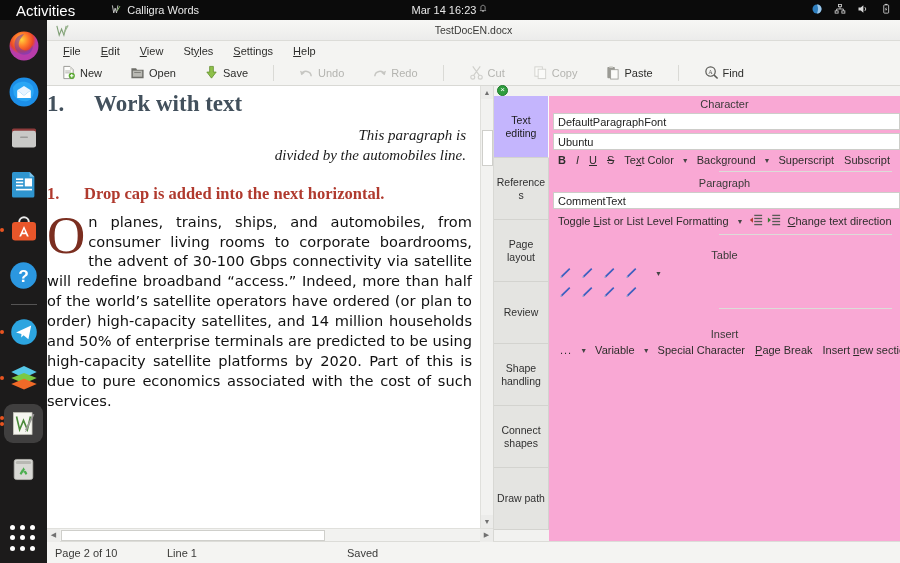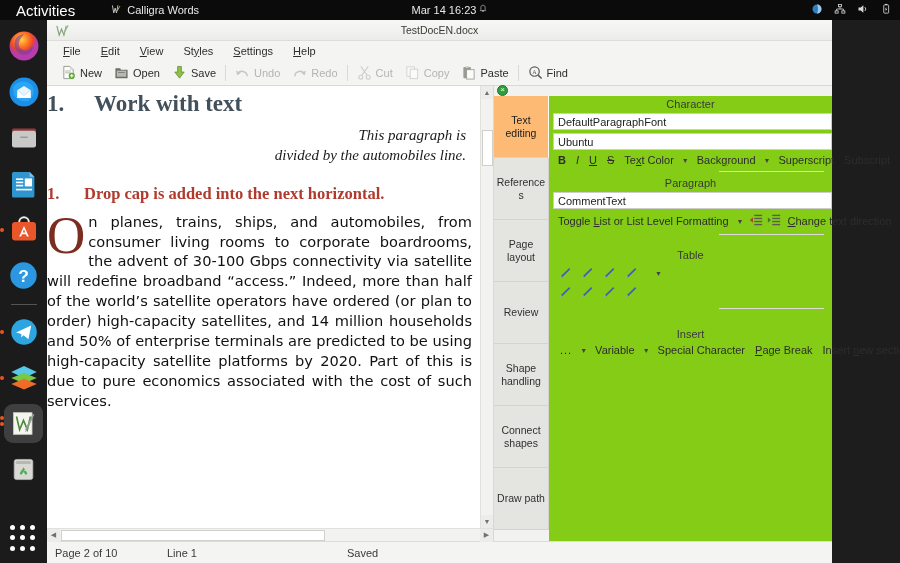--- a/index.html
+++ b/index.html
@@ -69,7 +69,7 @@
 
   
   #appwin {
-    position: absolute; left: 47px; top: 20px; width: 785px; height: 543px;
+    position: absolute; left: 47px; top: 20px; width: 853px; height: 543px;
     background: #f4f4f2;
     display: flex; flex-direction: column;
   }

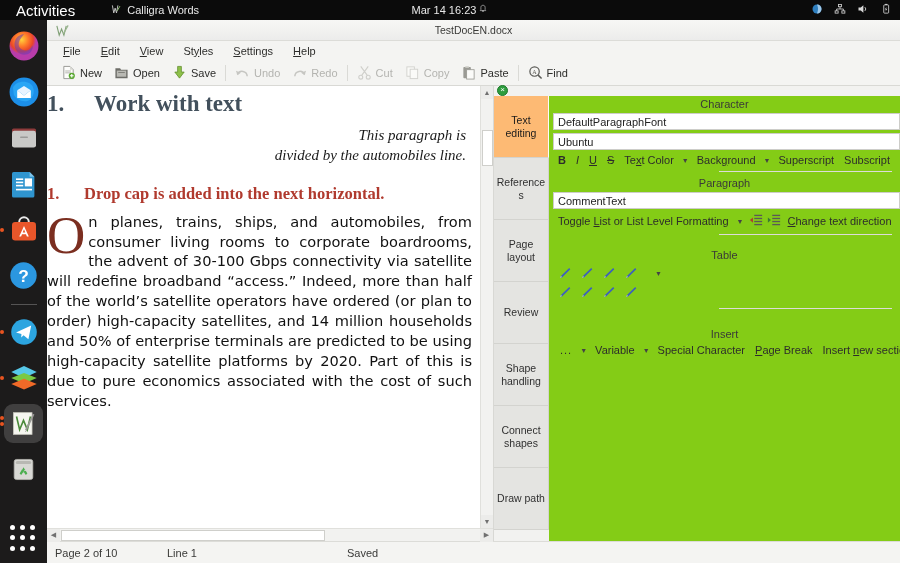--- a/index.html
+++ b/index.html
@@ -99,7 +99,7 @@
 
   
   #toolbar {
-    height: 26px; display: flex; align-items: center; gap: 0px;
+    height: 26px; display: flex; align-items: center; gap: 16px;
     padding-left: 8px;
     background: #f4f4f2;
     border-bottom: 1px solid #d9d9d5;

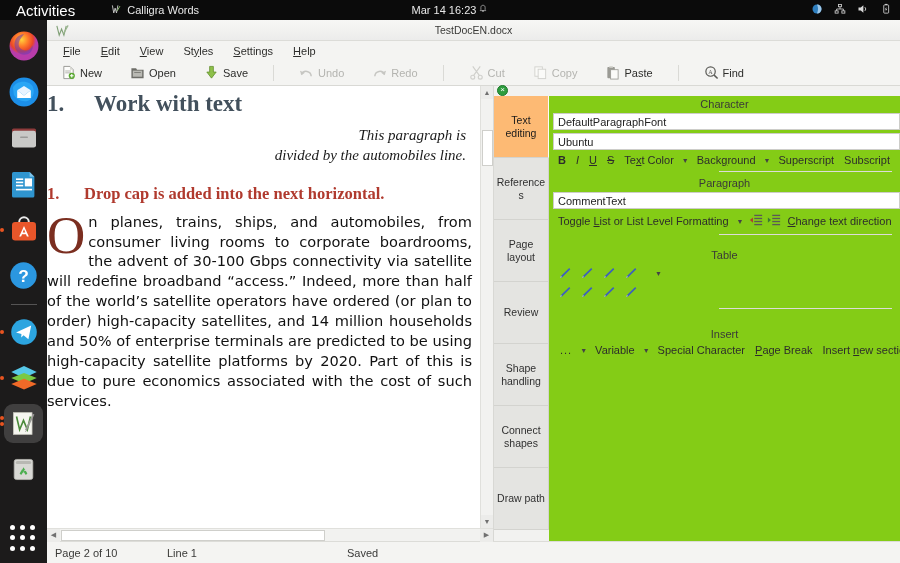--- a/index.html
+++ b/index.html
@@ -217,7 +217,7 @@
   }
   .tabitem.active { background: #fdba74; border-right-color: #fbfbfa; color: #1a1a1a; }
 
-  #panelcol { flex: 1 1 auto; position: relative; min-width: 0; background: #84cc16; }
+  #panelcol { flex: 1 1 auto; position: relative; min-width: 0; background: #f9a8d4; }
   .sec-title {
     text-align: center; font-size: 11px; color: #3a3a38; padding-top: 2px;
   }

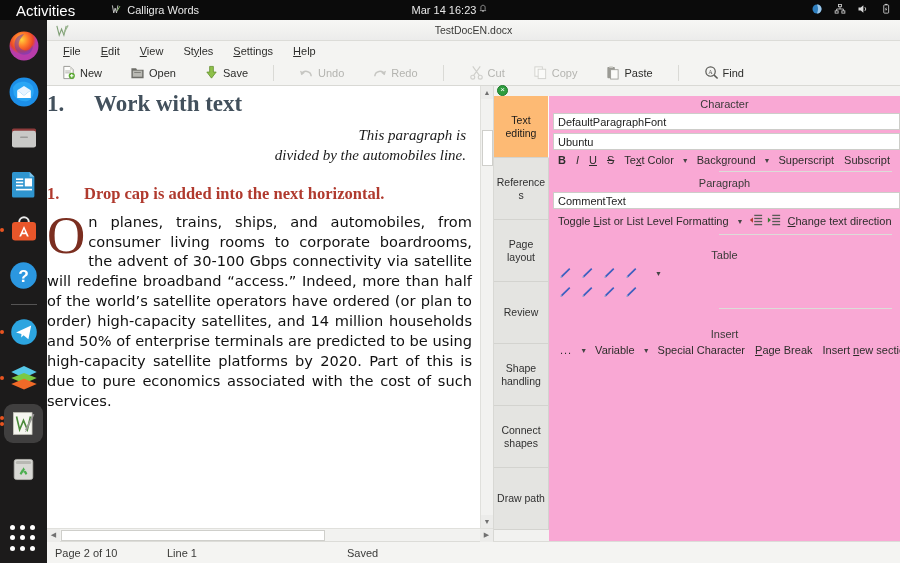--- a/index.html
+++ b/index.html
@@ -215,7 +215,7 @@
     line-height: 1.2; padding: 0 2px;
     word-break: break-word;
   }
-  .tabitem.active { background: #fdba74; border-right-color: #fbfbfa; color: #1a1a1a; }
+  .tabitem.active { background: #c4b5fd; border-right-color: #fbfbfa; color: #1a1a1a; }
 
   #panelcol { flex: 1 1 auto; position: relative; min-width: 0; background: #f9a8d4; }
   .sec-title {

